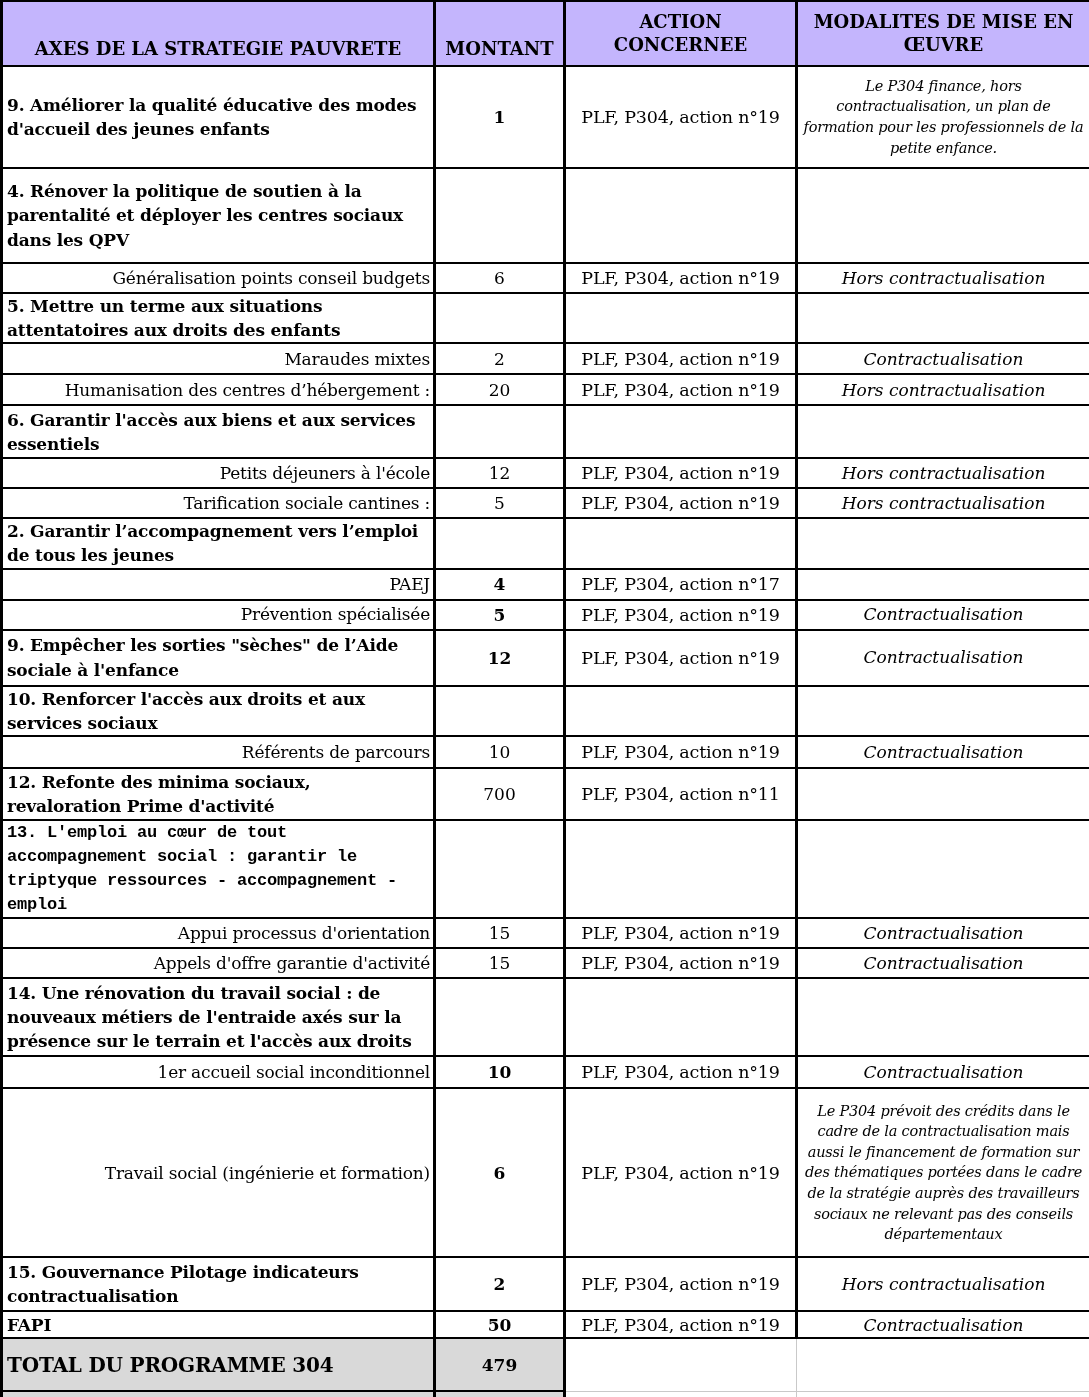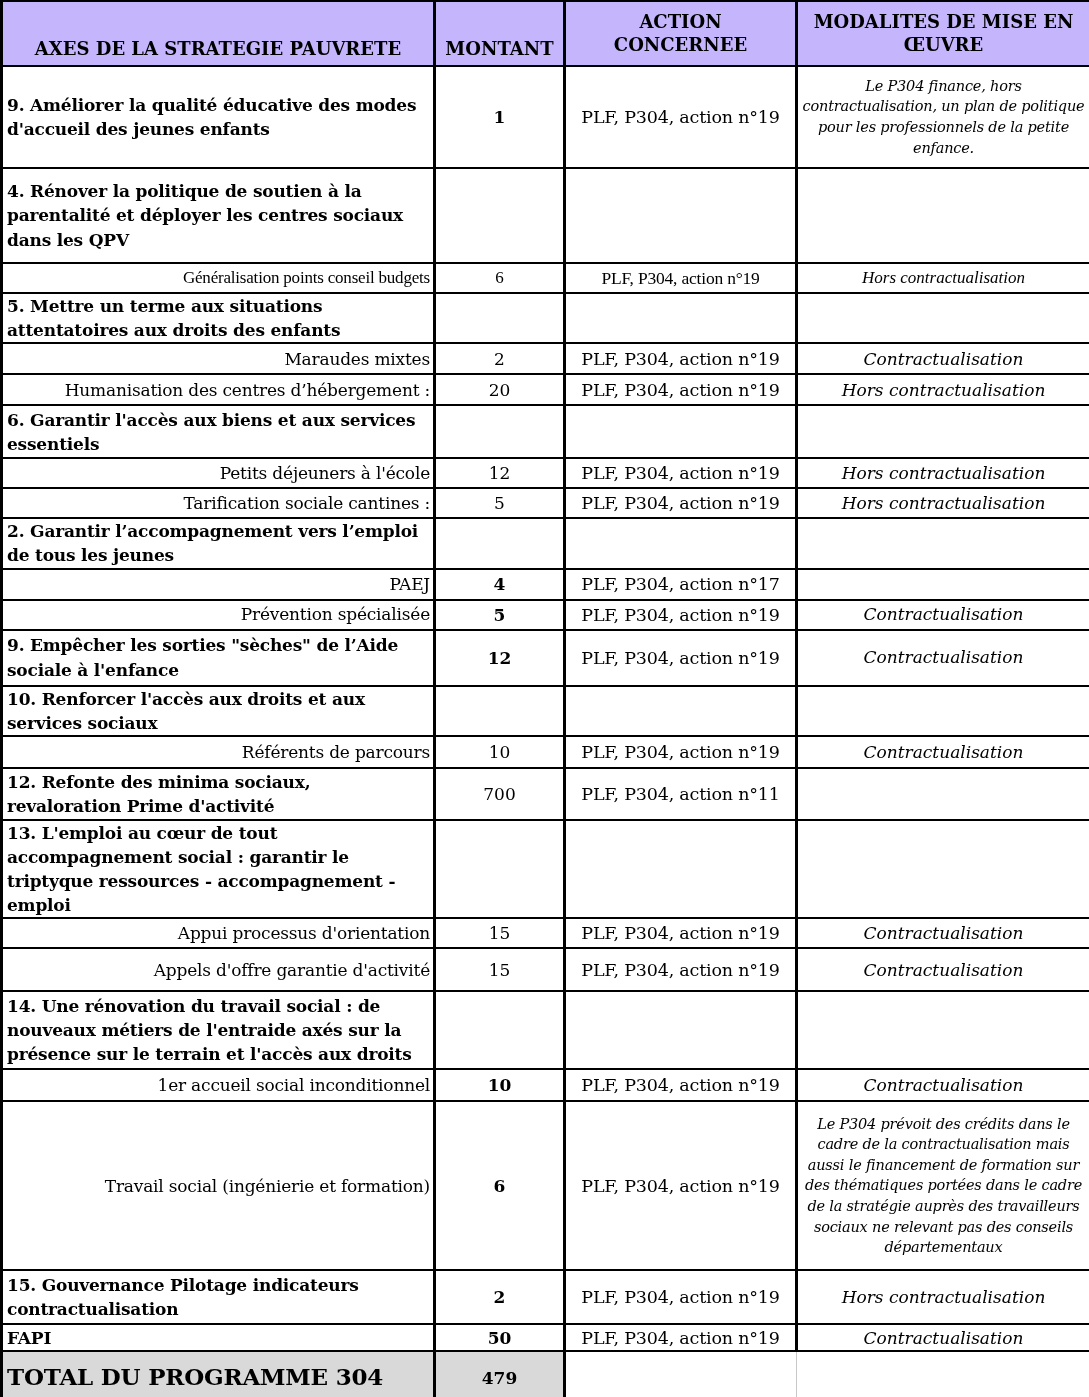--- a/index.html
+++ b/index.html
@@ -71,7 +71,7 @@
         <td class="axe axis">9. Améliorer la qualité éducative des modes d'accueil des jeunes enfants</td>
         <td class="montant bold">1</td>
         <td class="action">PLF, P304, action n°19</td>
-        <td class="modalite small">Le P304 finance, hors contractualisation, un plan de politique pour les professionnels de la petite enfance.</td>
+        <td class="modalite small">Le P304 finance, hors contractualisation, un plan de formation pour les professionnels de la petite enfance.</td>
       </tr>
       <tr style="height: 95px;">
         <td class="axe axis">4. Rénover la politique de soutien à la parentalité et déployer les centres sociaux dans les QPV</td>

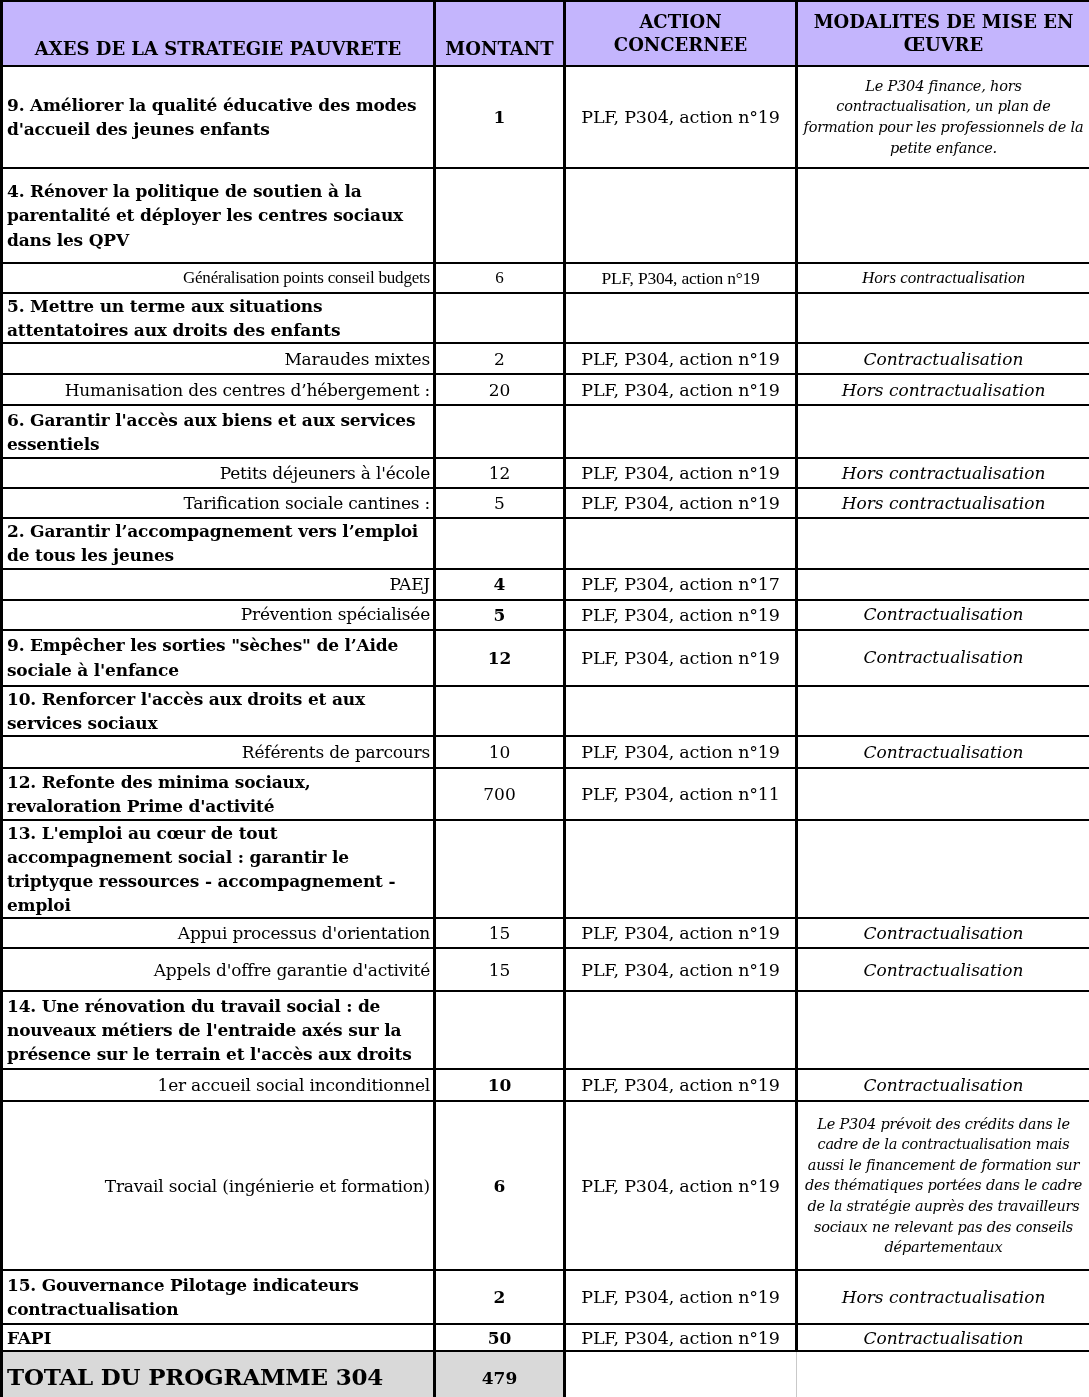--- a/index.html
+++ b/index.html
@@ -79,7 +79,7 @@
         <td class="action"></td>
         <td class="modalite"></td>
       </tr>
-      <tr style="height: 30px; font-family: Liberation Serif, serif;">
+      <tr style="height: 30px;">
         <td class="axe sub">Généralisation points conseil budgets</td>
         <td class="montant">6</td>
         <td class="action">PLF, P304, action n°19</td>

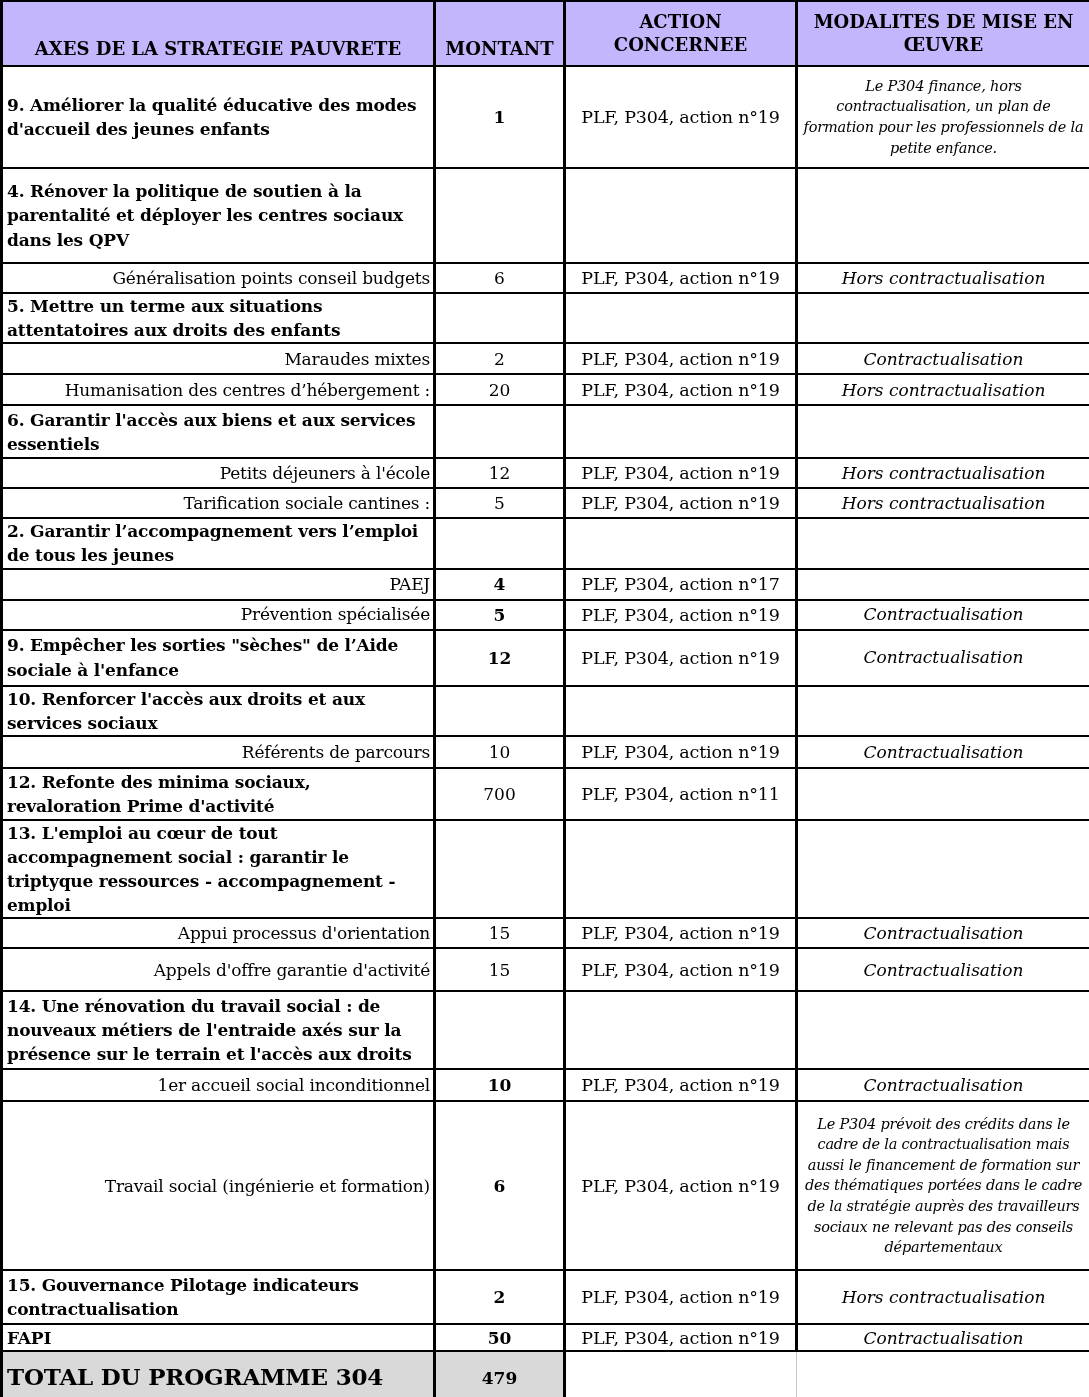--- a/index.html
+++ b/index.html
@@ -163,7 +163,7 @@
         <td class="action">PLF, P304, action n°11</td>
         <td class="modalite"></td>
       </tr>
-      <tr style="height: 83px;">
+      <tr style="height: 83px; font-family: Liberation Mono, monospace;">
         <td class="axe axis">13. L'emploi au cœur de tout accompagnement social : garantir le triptyque ressources - accompagnement - emploi</td>
         <td class="montant"></td>
         <td class="action"></td>

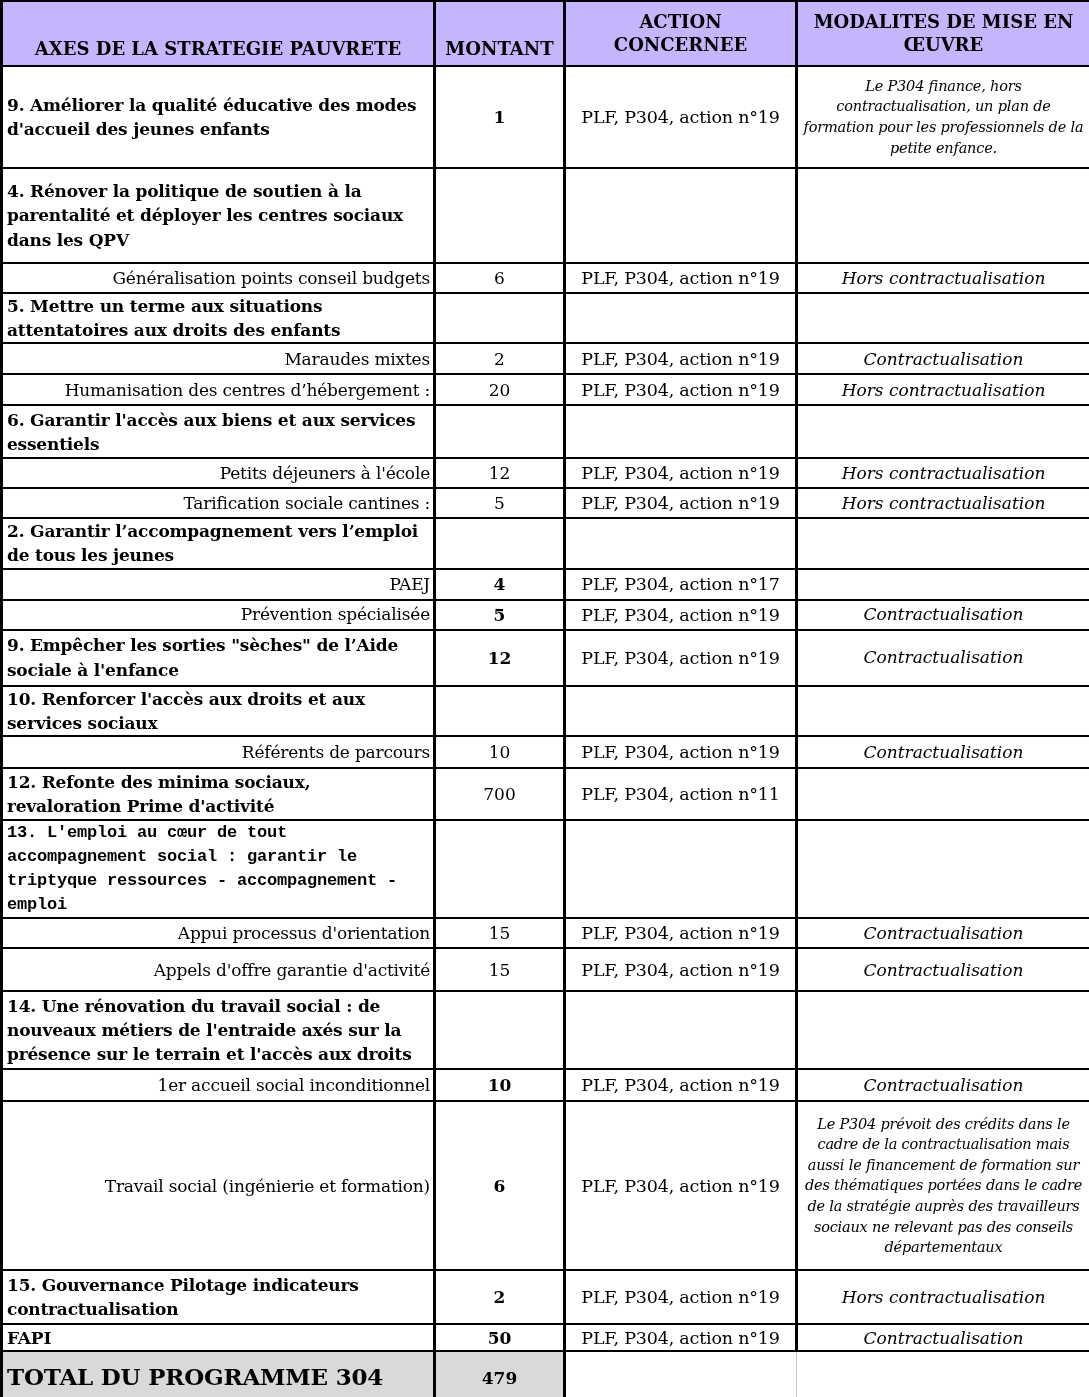--- a/index.html
+++ b/index.html
@@ -175,7 +175,7 @@
         <td class="action">PLF, P304, action n°19</td>
         <td class="modalite">Contractualisation</td>
       </tr>
-      <tr style="height: 43px;">
+      <tr style="height: 30px;">
         <td class="axe sub">Appels d'offre garantie d'activité</td>
         <td class="montant">15</td>
         <td class="action">PLF, P304, action n°19</td>

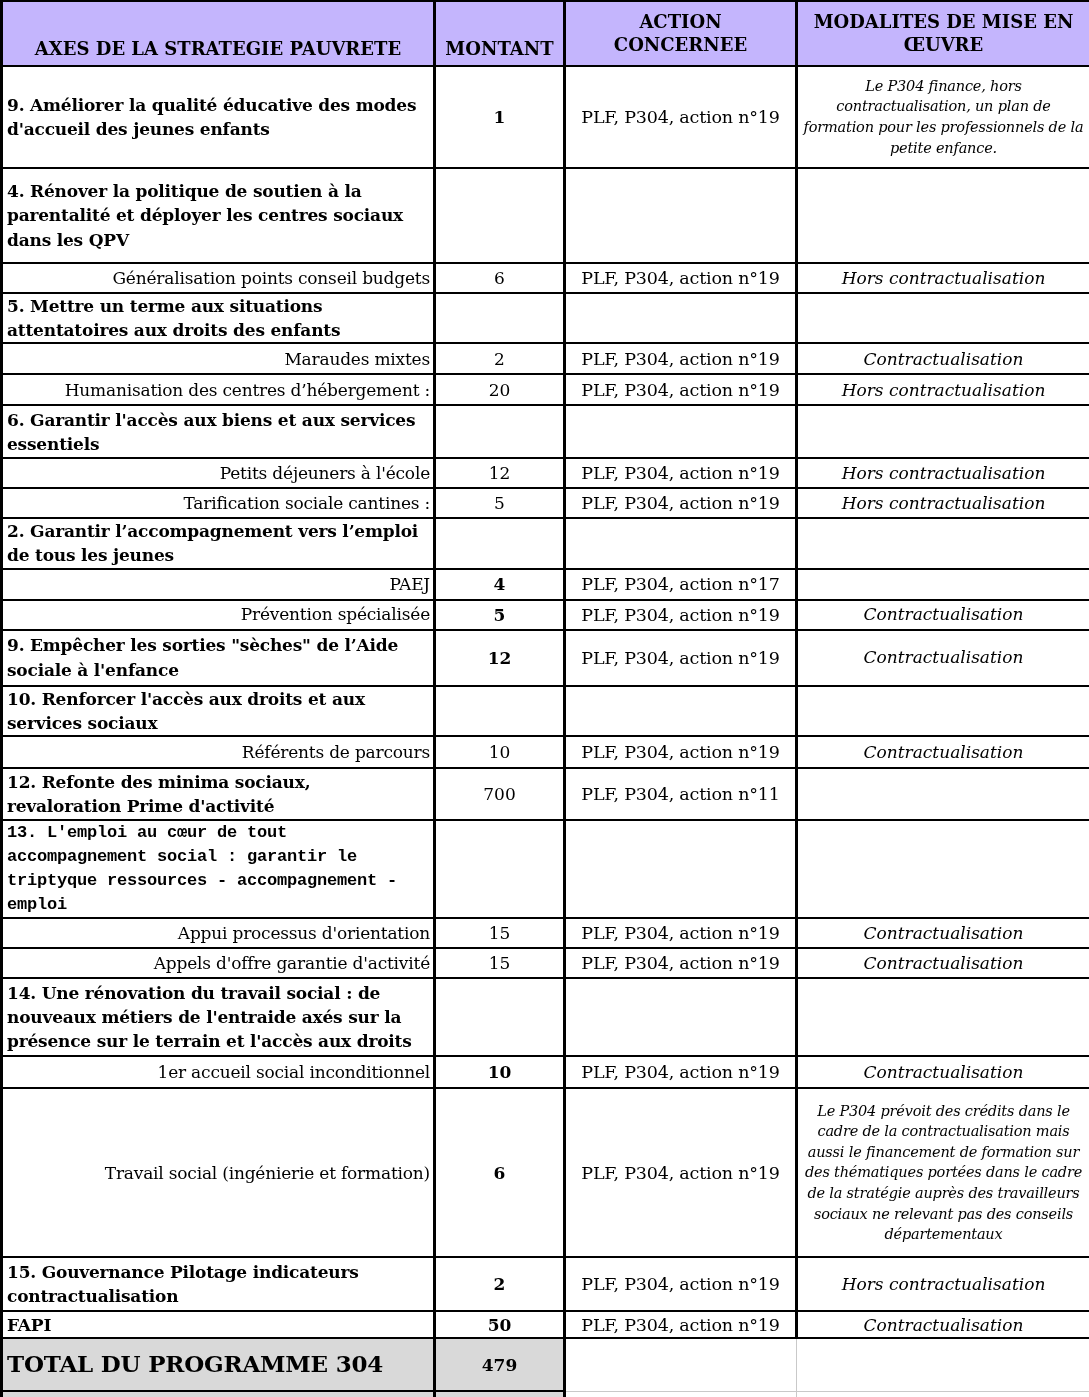--- a/index.html
+++ b/index.html
@@ -36,7 +36,7 @@
   td.axe  { font-size: 17px; line-height: 1.42; letter-spacing: -0.2px; }
   td.axe.axis  { font-weight: bold; text-align: left; padding-left: 4px; }
   td.axe.sub   { font-weight: normal; text-align: right; padding-right: 3px; }
-  td.axe.total { font-weight: bold; text-align: left; padding-left: 4px; font-size: 23px; }
+  td.axe.total { font-weight: bold; text-align: left; padding-left: 4px; font-size: 20px; }
   td.axe.total_italic { font-weight: bold; font-style: italic; text-align: left; padding-left: 4px; font-size: 17.5px; }
   td.montant { text-align: center; font-size: 17px; }
   td.montant.bold { font-weight: bold; }

